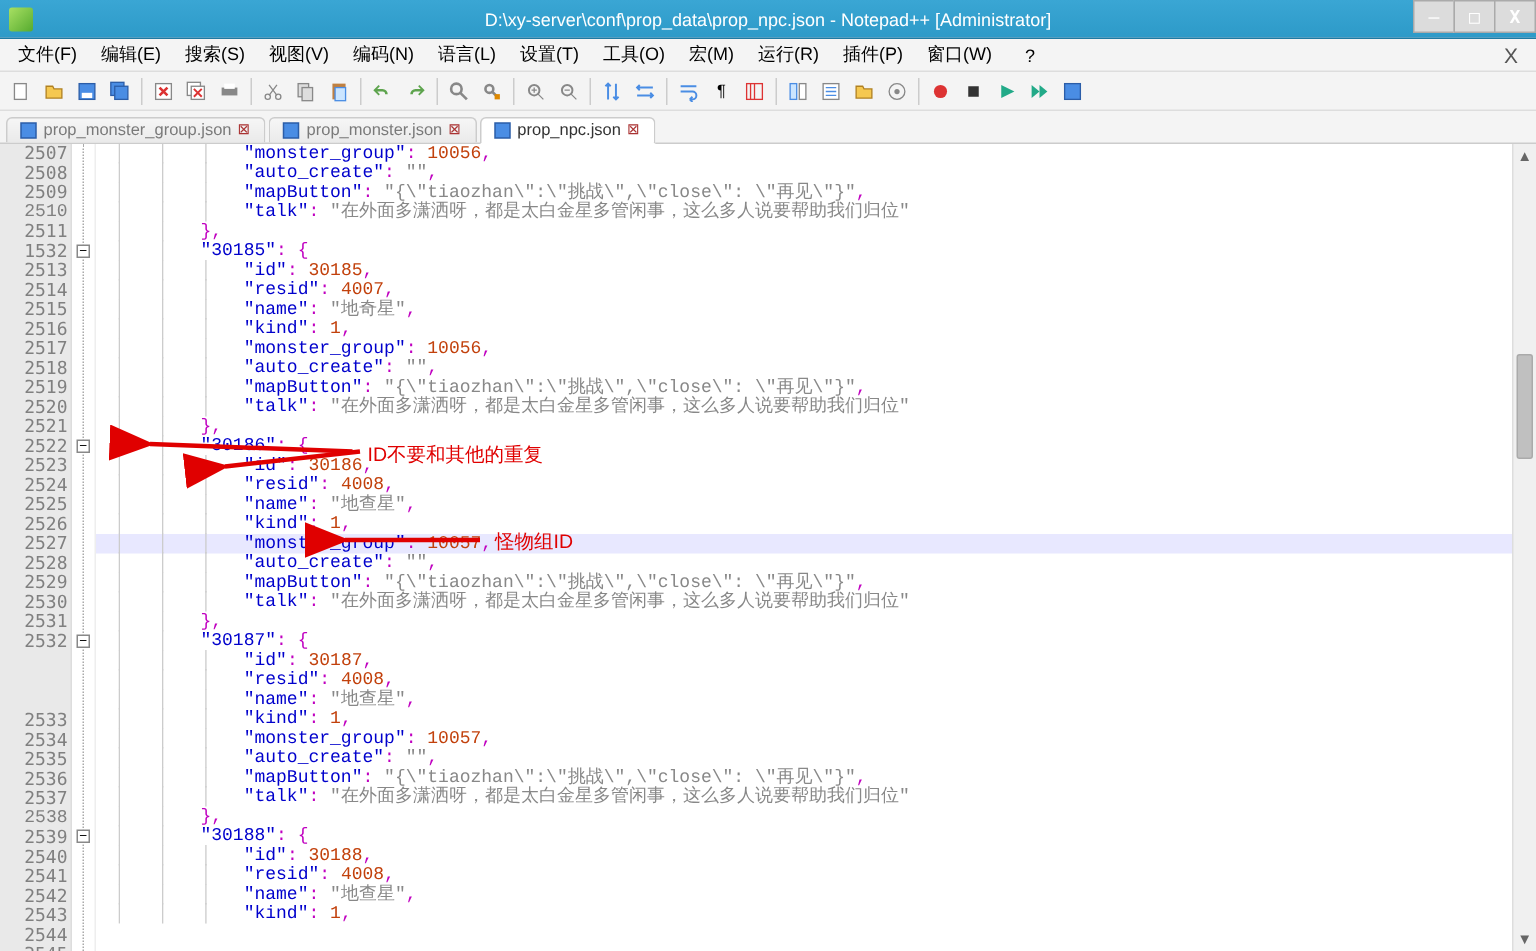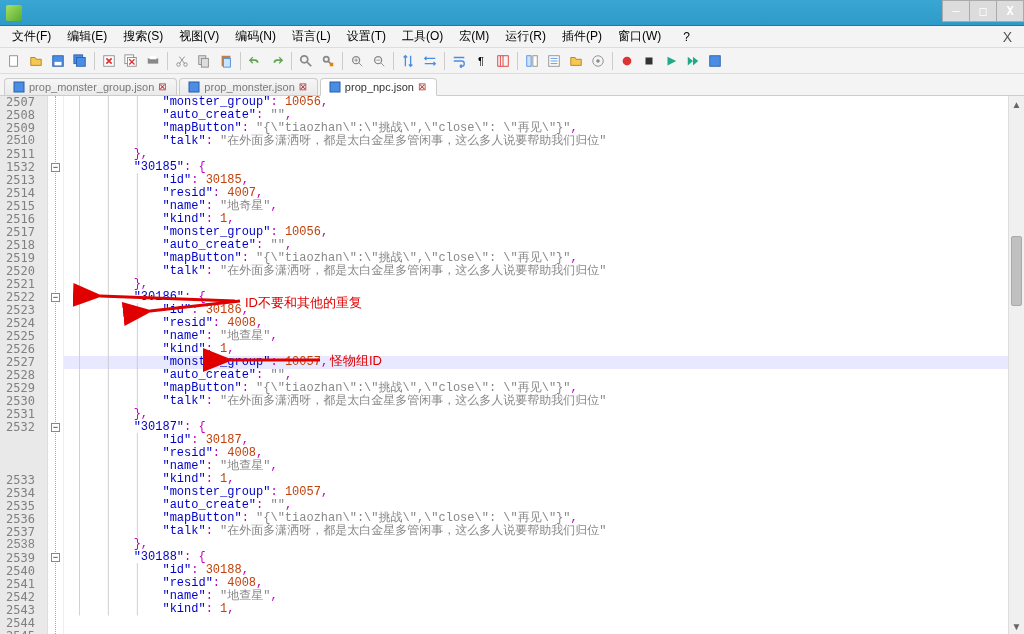--- a/index.html
+++ b/index.html
@@ -250,6 +250,7 @@
 
 <div class="titlebar">
   <div class="icon"></div>
+  <div class="title">D:\xy-server\conf\prop_data\prop_npc.json - Notepad++ [Administrator]</div>
   <div class="winbtns">
     <div class="winbtn">–</div>
     <div class="winbtn">□</div>

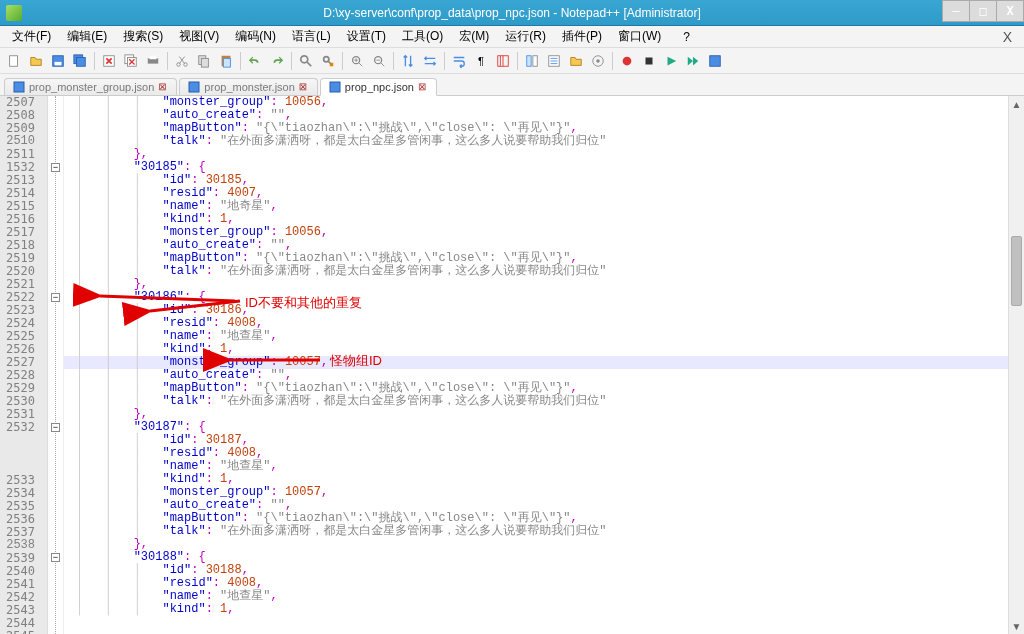--- a/index.html
+++ b/index.html
@@ -169,7 +169,7 @@
   font-family: Consolas, monospace;
   font-size: 12px;
   text-align: right;
-  padding-right: 12px;
+  padding-right: 2px;
   border-right: 1px solid #ddd;
 }
 .foldcol {

